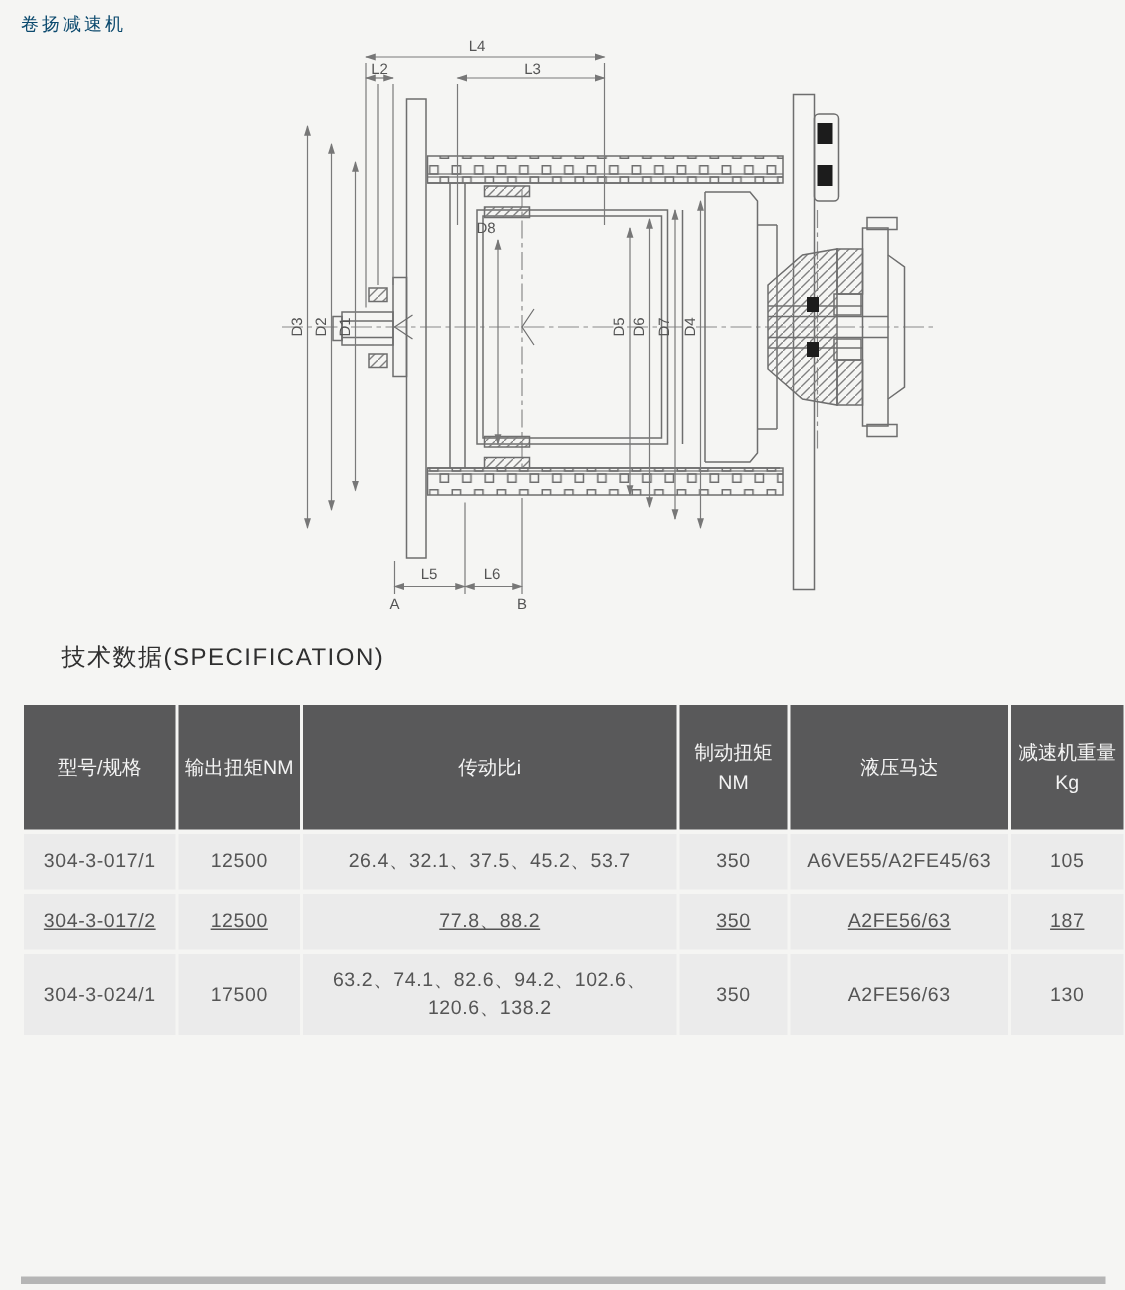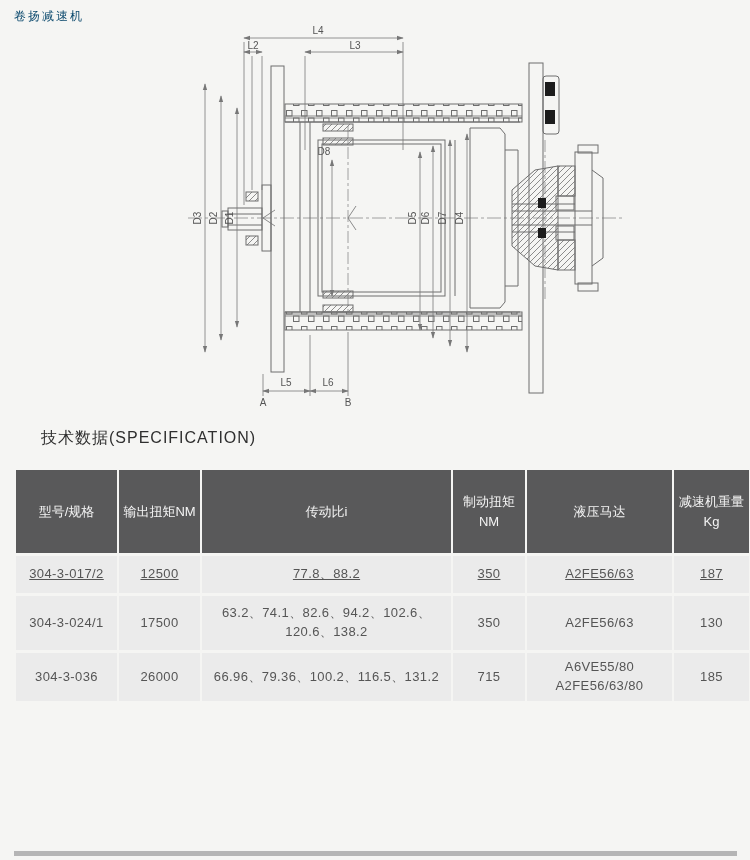--- a/index.html
+++ b/index.html
@@ -197,6 +197,14 @@
     </tr>
   </thead>
   <tbody>
+    <tr class="r1">
+      <td>304-3-017/1</td>
+      <td>12500</td>
+      <td>26.4、32.1、37.5、45.2、53.7</td>
+      <td>350</td>
+      <td>A6VE55/A2FE45/63</td>
+      <td>105</td>
+    </tr>
     <tr class="r2">
       <td>304-3-017/2</td>
       <td>12500</td>

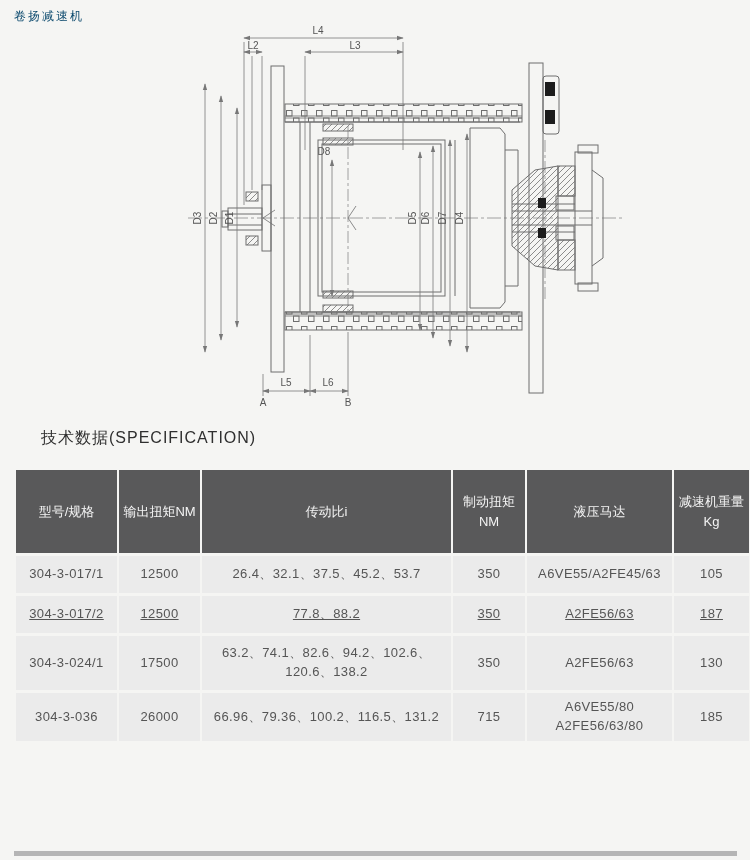--- a/index.html
+++ b/index.html
@@ -222,15 +222,6 @@
       <td>A2FE56/63</td>
       <td>130</td>
     </tr>
-    <tr class="r6">
-      <td>304-3-036</td>
-      <td>26000</td>
-      <td>66.96、79.36、100.2、116.5、131.2</td>
-      <td>715</td>
-      <td>A6VE55/80
-A2FE56/63/80</td>
-      <td>185</td>
-    </tr>
   </tbody>
 </table>
 

